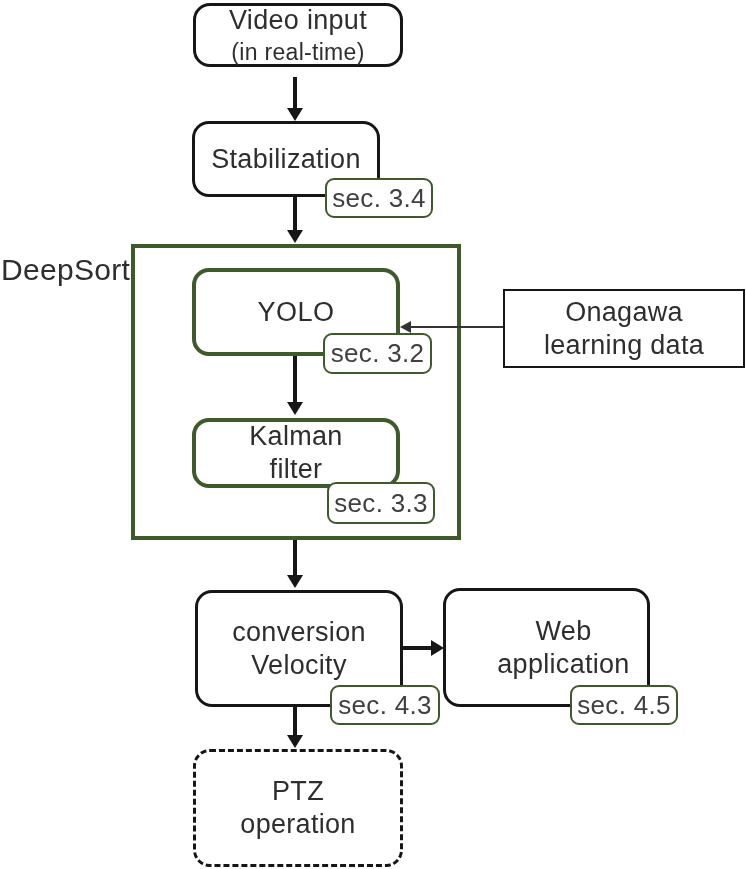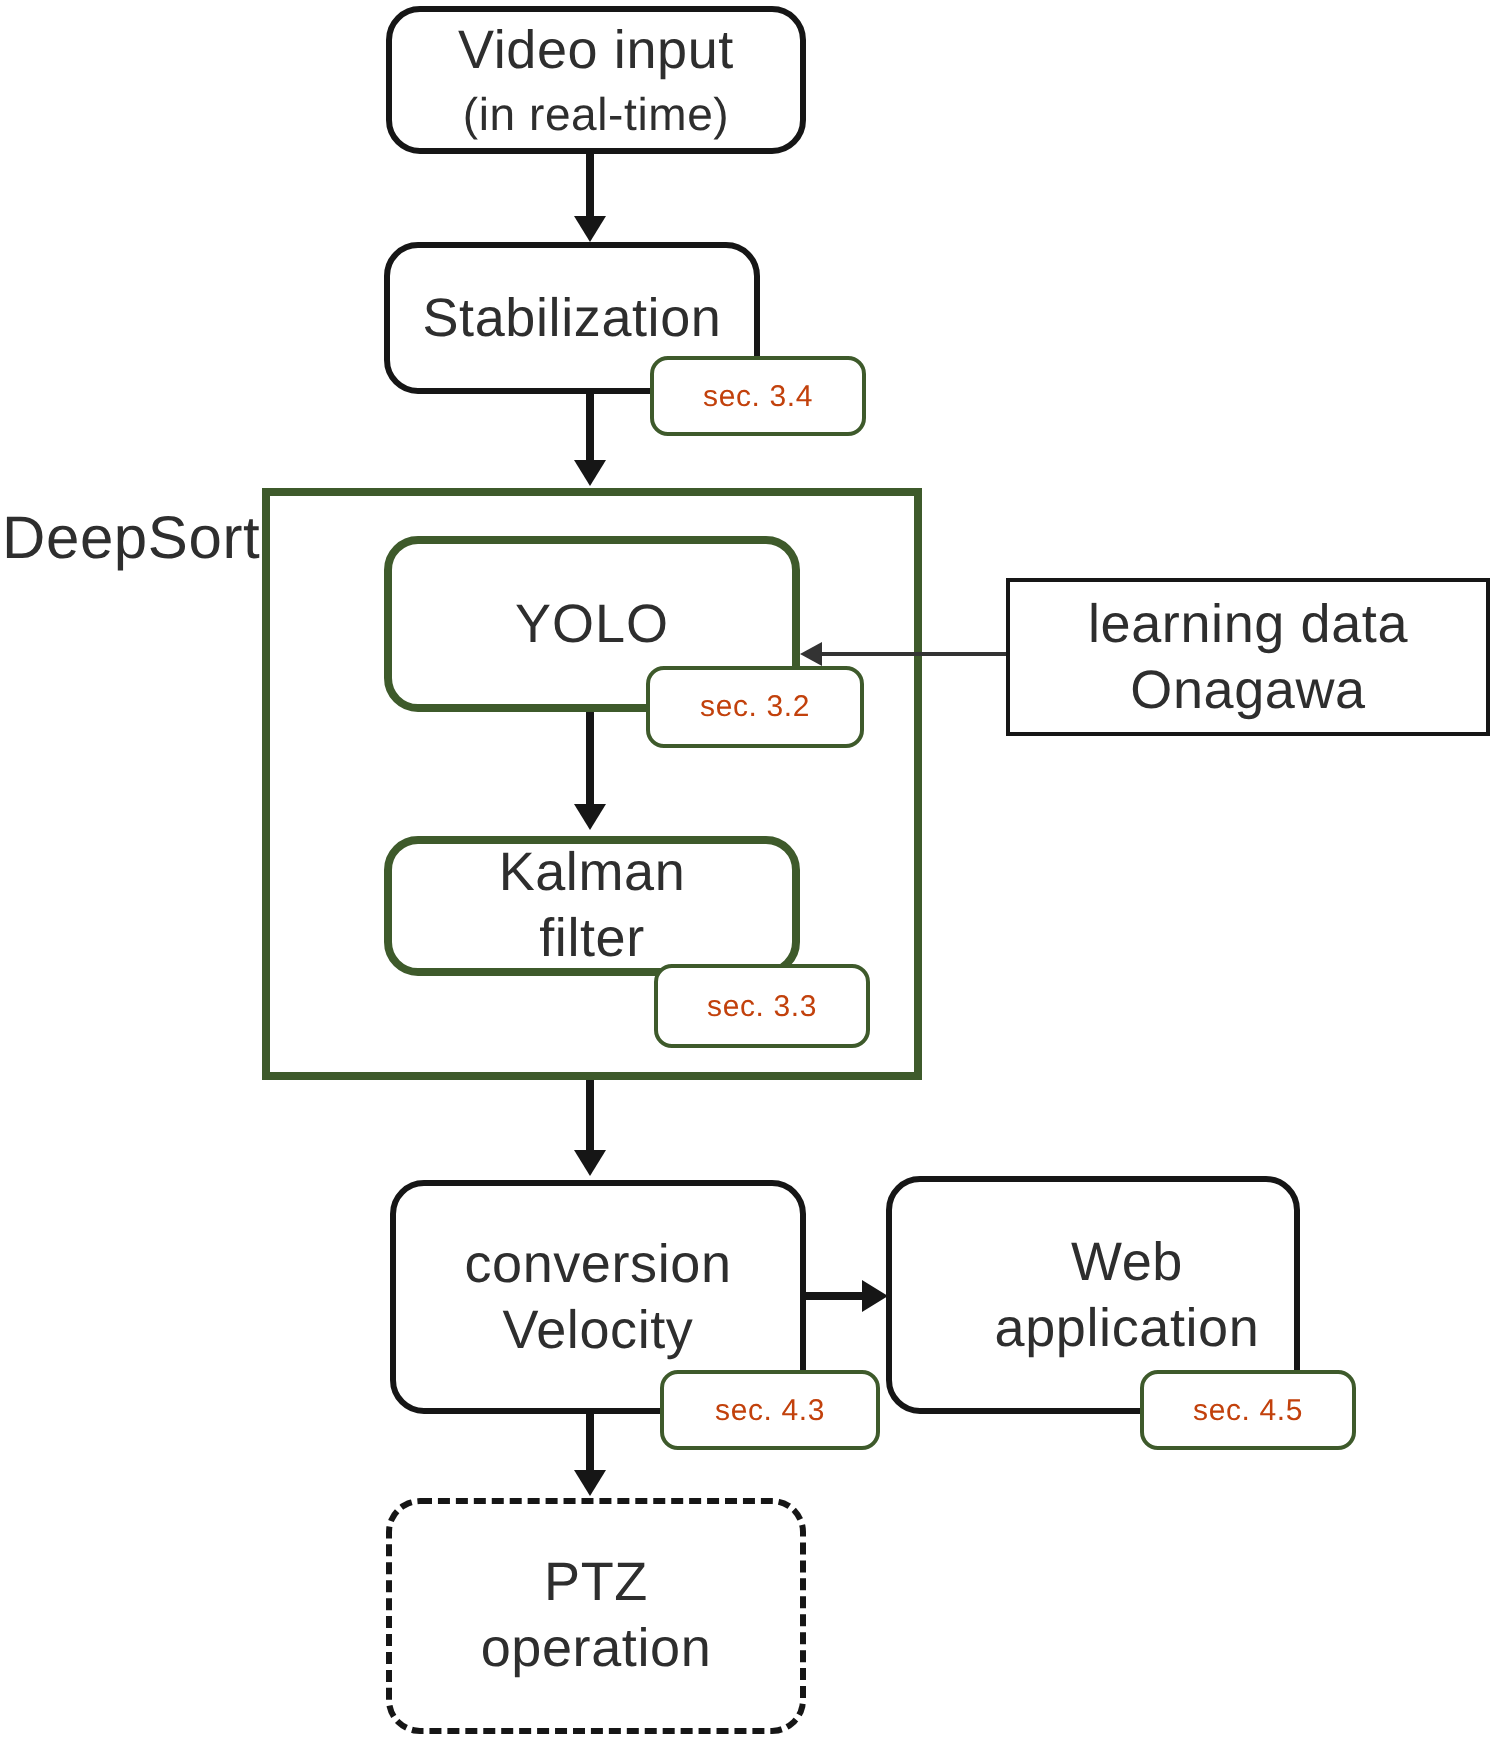--- a/index.html
+++ b/index.html
@@ -29,7 +29,7 @@
   .single{font-size:27px;letter-spacing:0.5px;}
 
   
-  .n-video  {left:193px;top:3px;   width:210px;height:74px;}
+  .n-video  {left:193px;top:3px;   width:210px;height:64px;}
   .n-stab   {left:192px;top:121px; width:188px;height:76px;}
   .n-yolo   {left:192px;top:268px; width:208px;height:88px;}
   .n-kalman {left:192px;top:418px; width:208px;height:70px;}

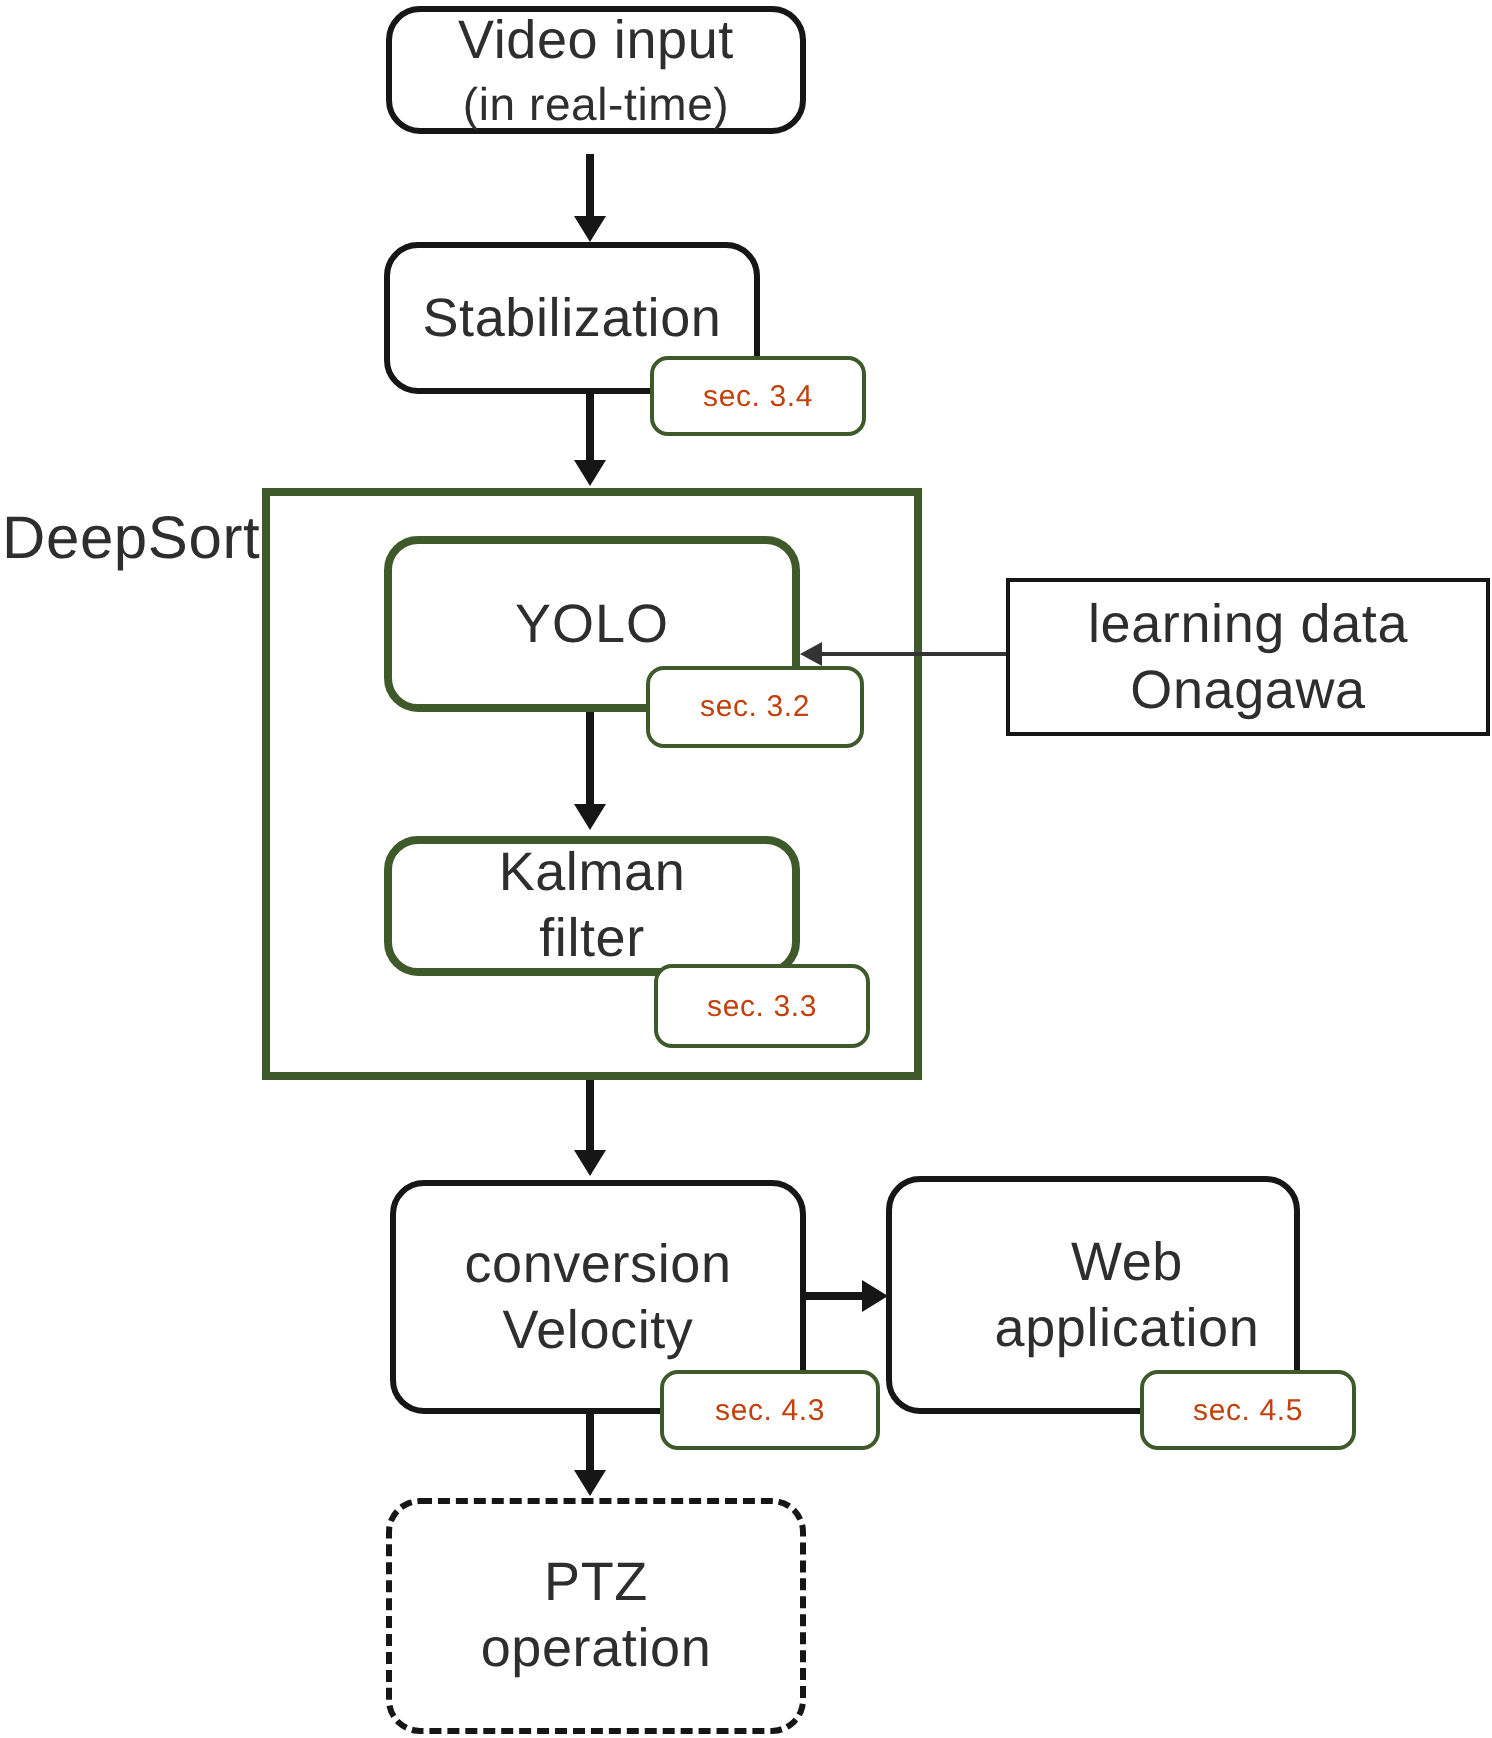--- a/index.html
+++ b/index.html
@@ -53,7 +53,7 @@
     position:absolute;background:#ffffff;border:2px solid var(--green);
     border-radius:9px;box-sizing:border-box;z-index:6;
     display:flex;align-items:center;justify-content:center;
-    font-size:15px;color:#c2410c;letter-spacing:0.3px;
+    font-size:26px;color:#404040;letter-spacing:0.3px;
   }
   .b-34{left:325px;top:178px;width:108px;height:40px;}
   .b-32{left:323px;top:333px;width:109px;height:41px;}

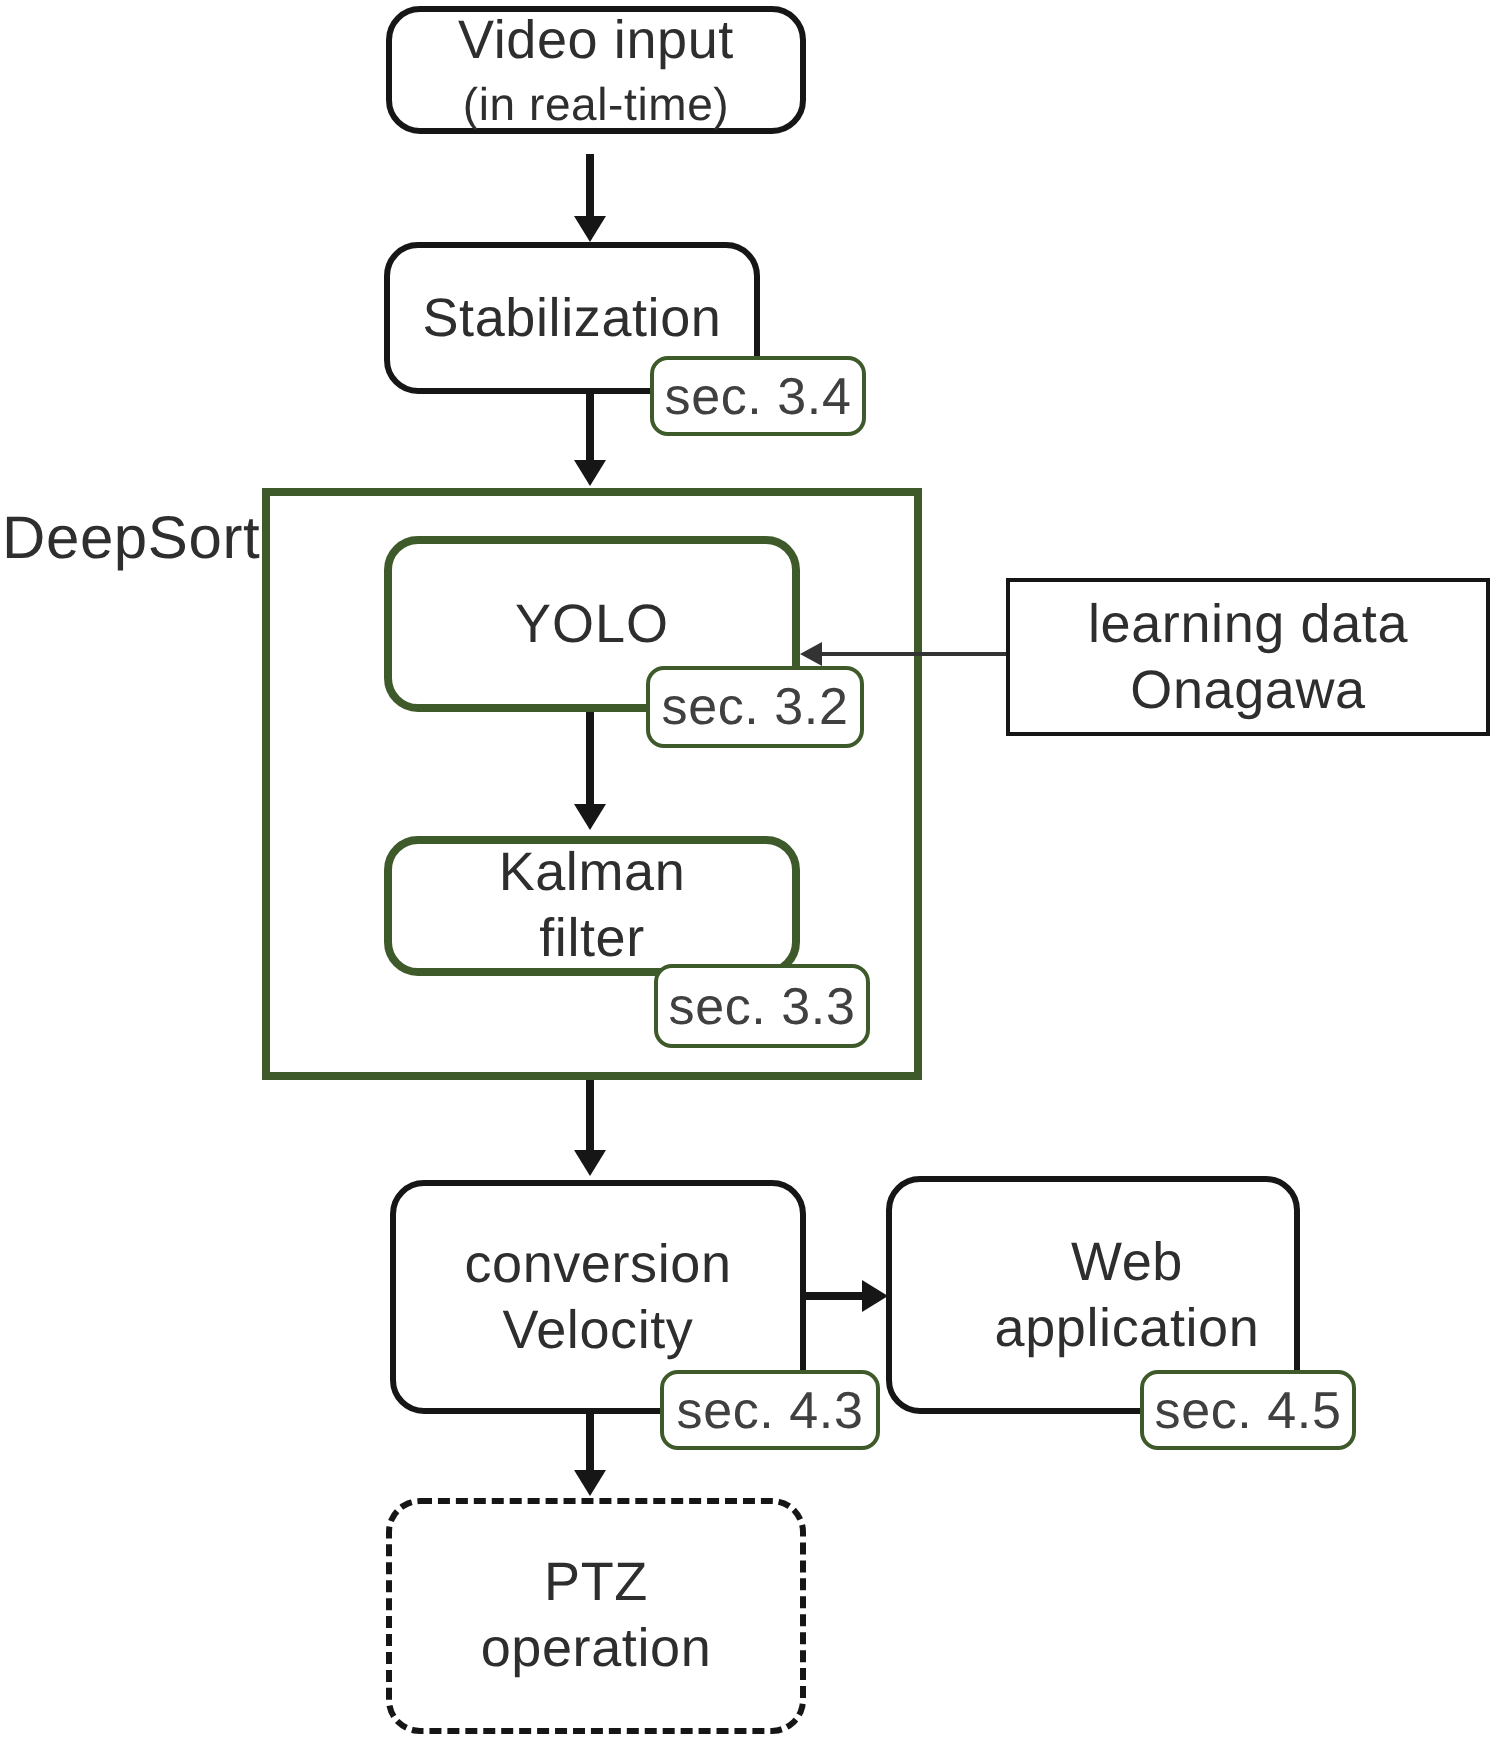--- a/index.html
+++ b/index.html
@@ -129,8 +129,8 @@
   <div class="badge b-33">sec. 3.3</div>
 
   <div class="node thin-border n-onagawa">
+    <div class="l1">Onagawa</div>
     <div class="l1">learning data</div>
-    <div class="l1">Onagawa</div>
   </div>
 
   <div class="vline a4-line"></div>

